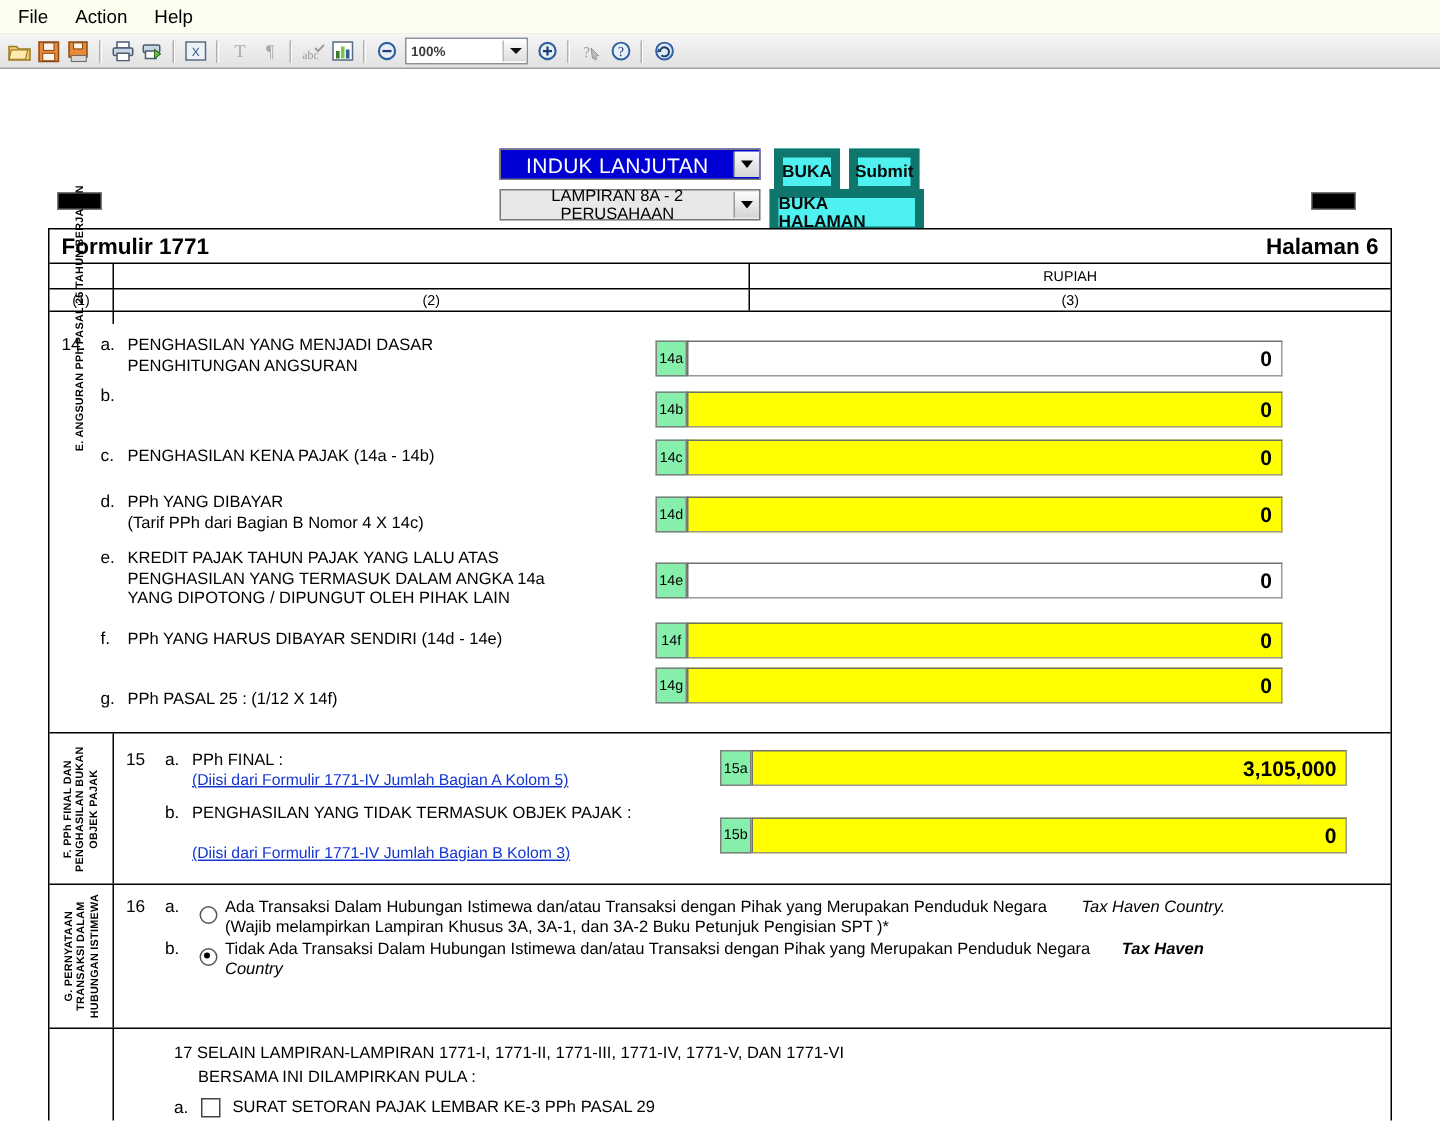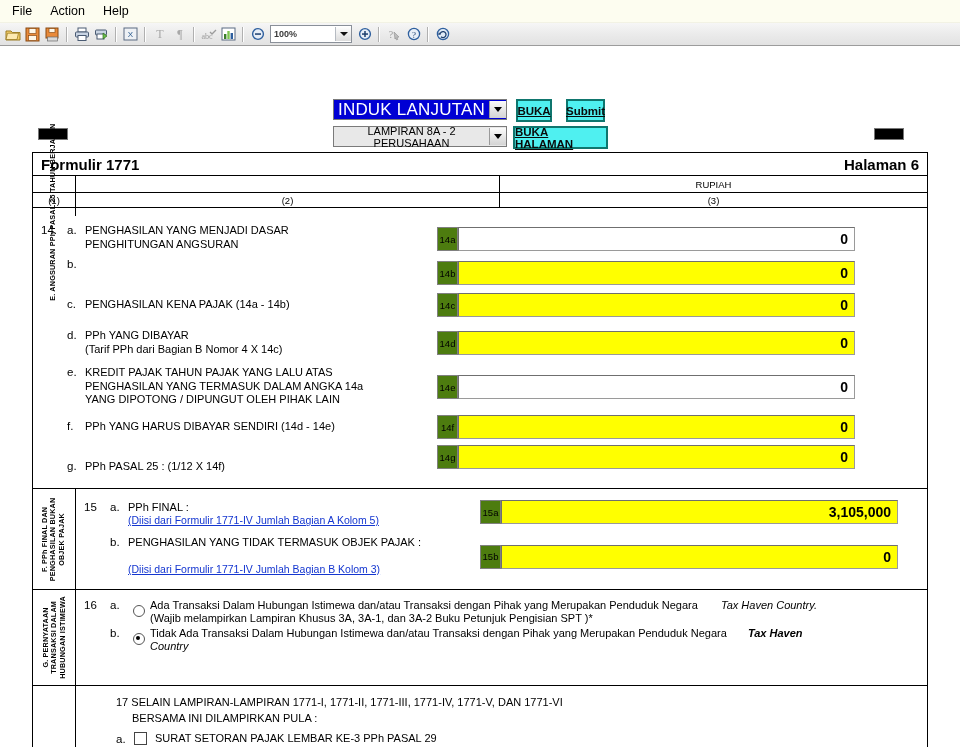--- a/index.html
+++ b/index.html
@@ -88,7 +88,7 @@
   }
   .sel1 .txt {
     flex: 1; text-align: center;
-    color: #ffffff; font-size: 17px; letter-spacing: .2px;
+    color: #ffffff; font-size: 14px; letter-spacing: .2px;
   }
   .sel2 {
     position: absolute; left: 333px; top: 80px;

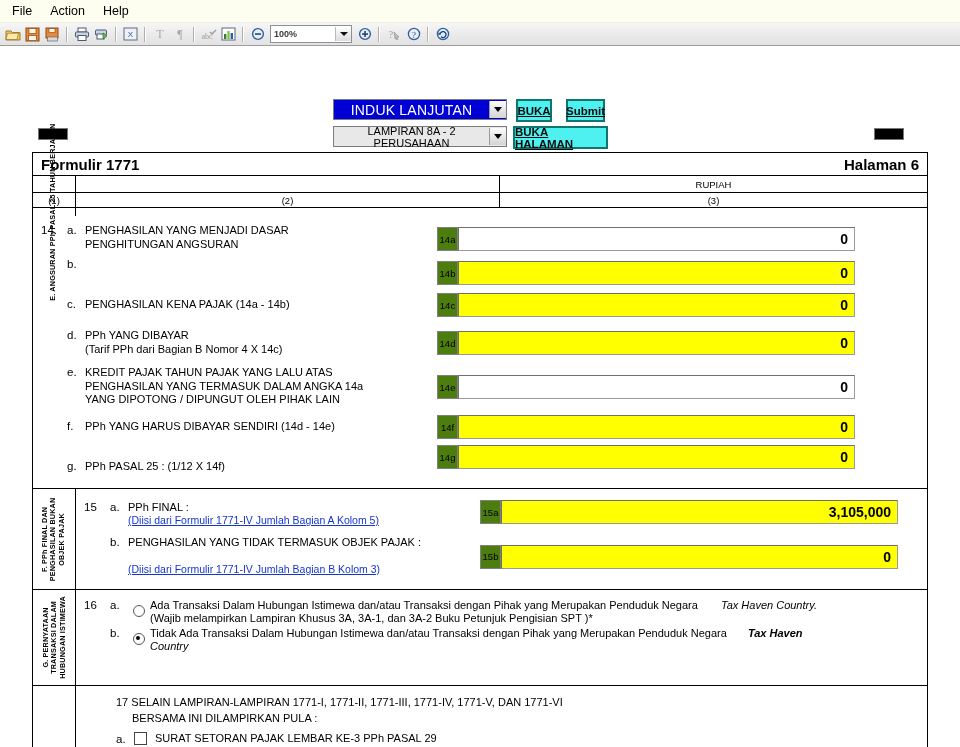--- a/index.html
+++ b/index.html
@@ -114,10 +114,10 @@
   .btn-cy {
     position: absolute;
     background: #4ff0f0;
-    border: 2px solid #0f766e;
+    border: 6px solid #0f766e;
     font-size: 11.5px; font-weight: bold;
     color: #0a0a0a;
-    display: flex; align-items: center; justify-content: center; text-decoration: underline;
+    display: flex; align-items: center; justify-content: center;
   }
   #btn-buka      { left: 516px; top: 53px; width: 32px; height: 19px; }
   #btn-submit    { left: 566px; top: 53px; width: 35px; height: 19px; }

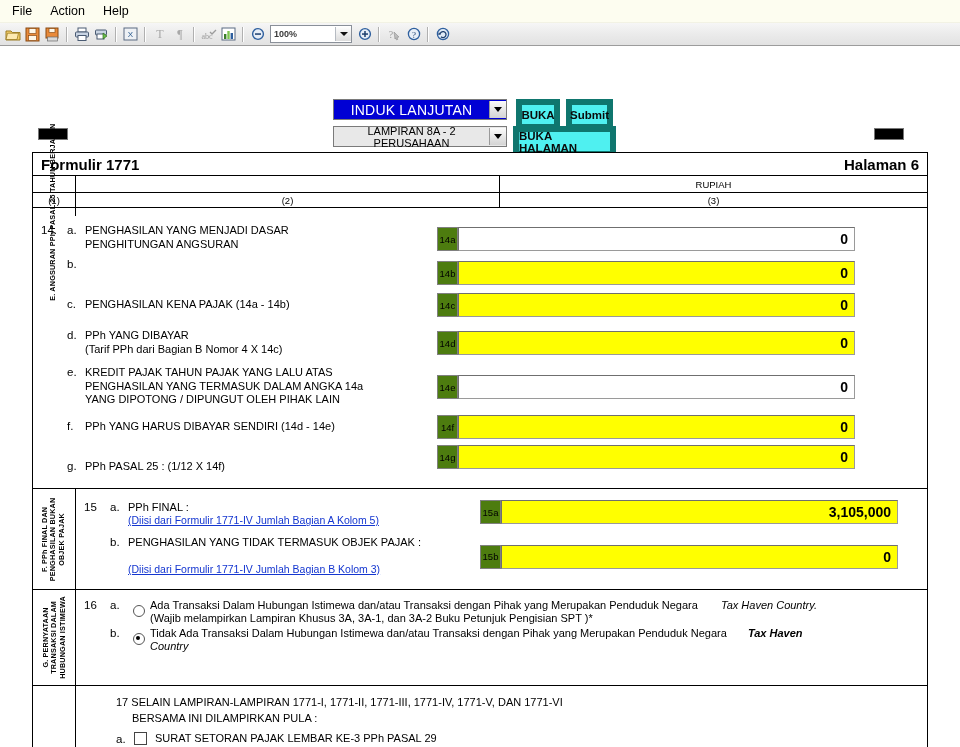--- a/index.html
+++ b/index.html
@@ -215,7 +215,7 @@
   .vtag {
     width: 21px;
     border: 1px solid #808080;
-    background: #4d7c0f;
+    background: #86efac;
     font-size: 9.5px;
     display: flex; align-items: center; justify-content: center;
     box-sizing: border-box;

